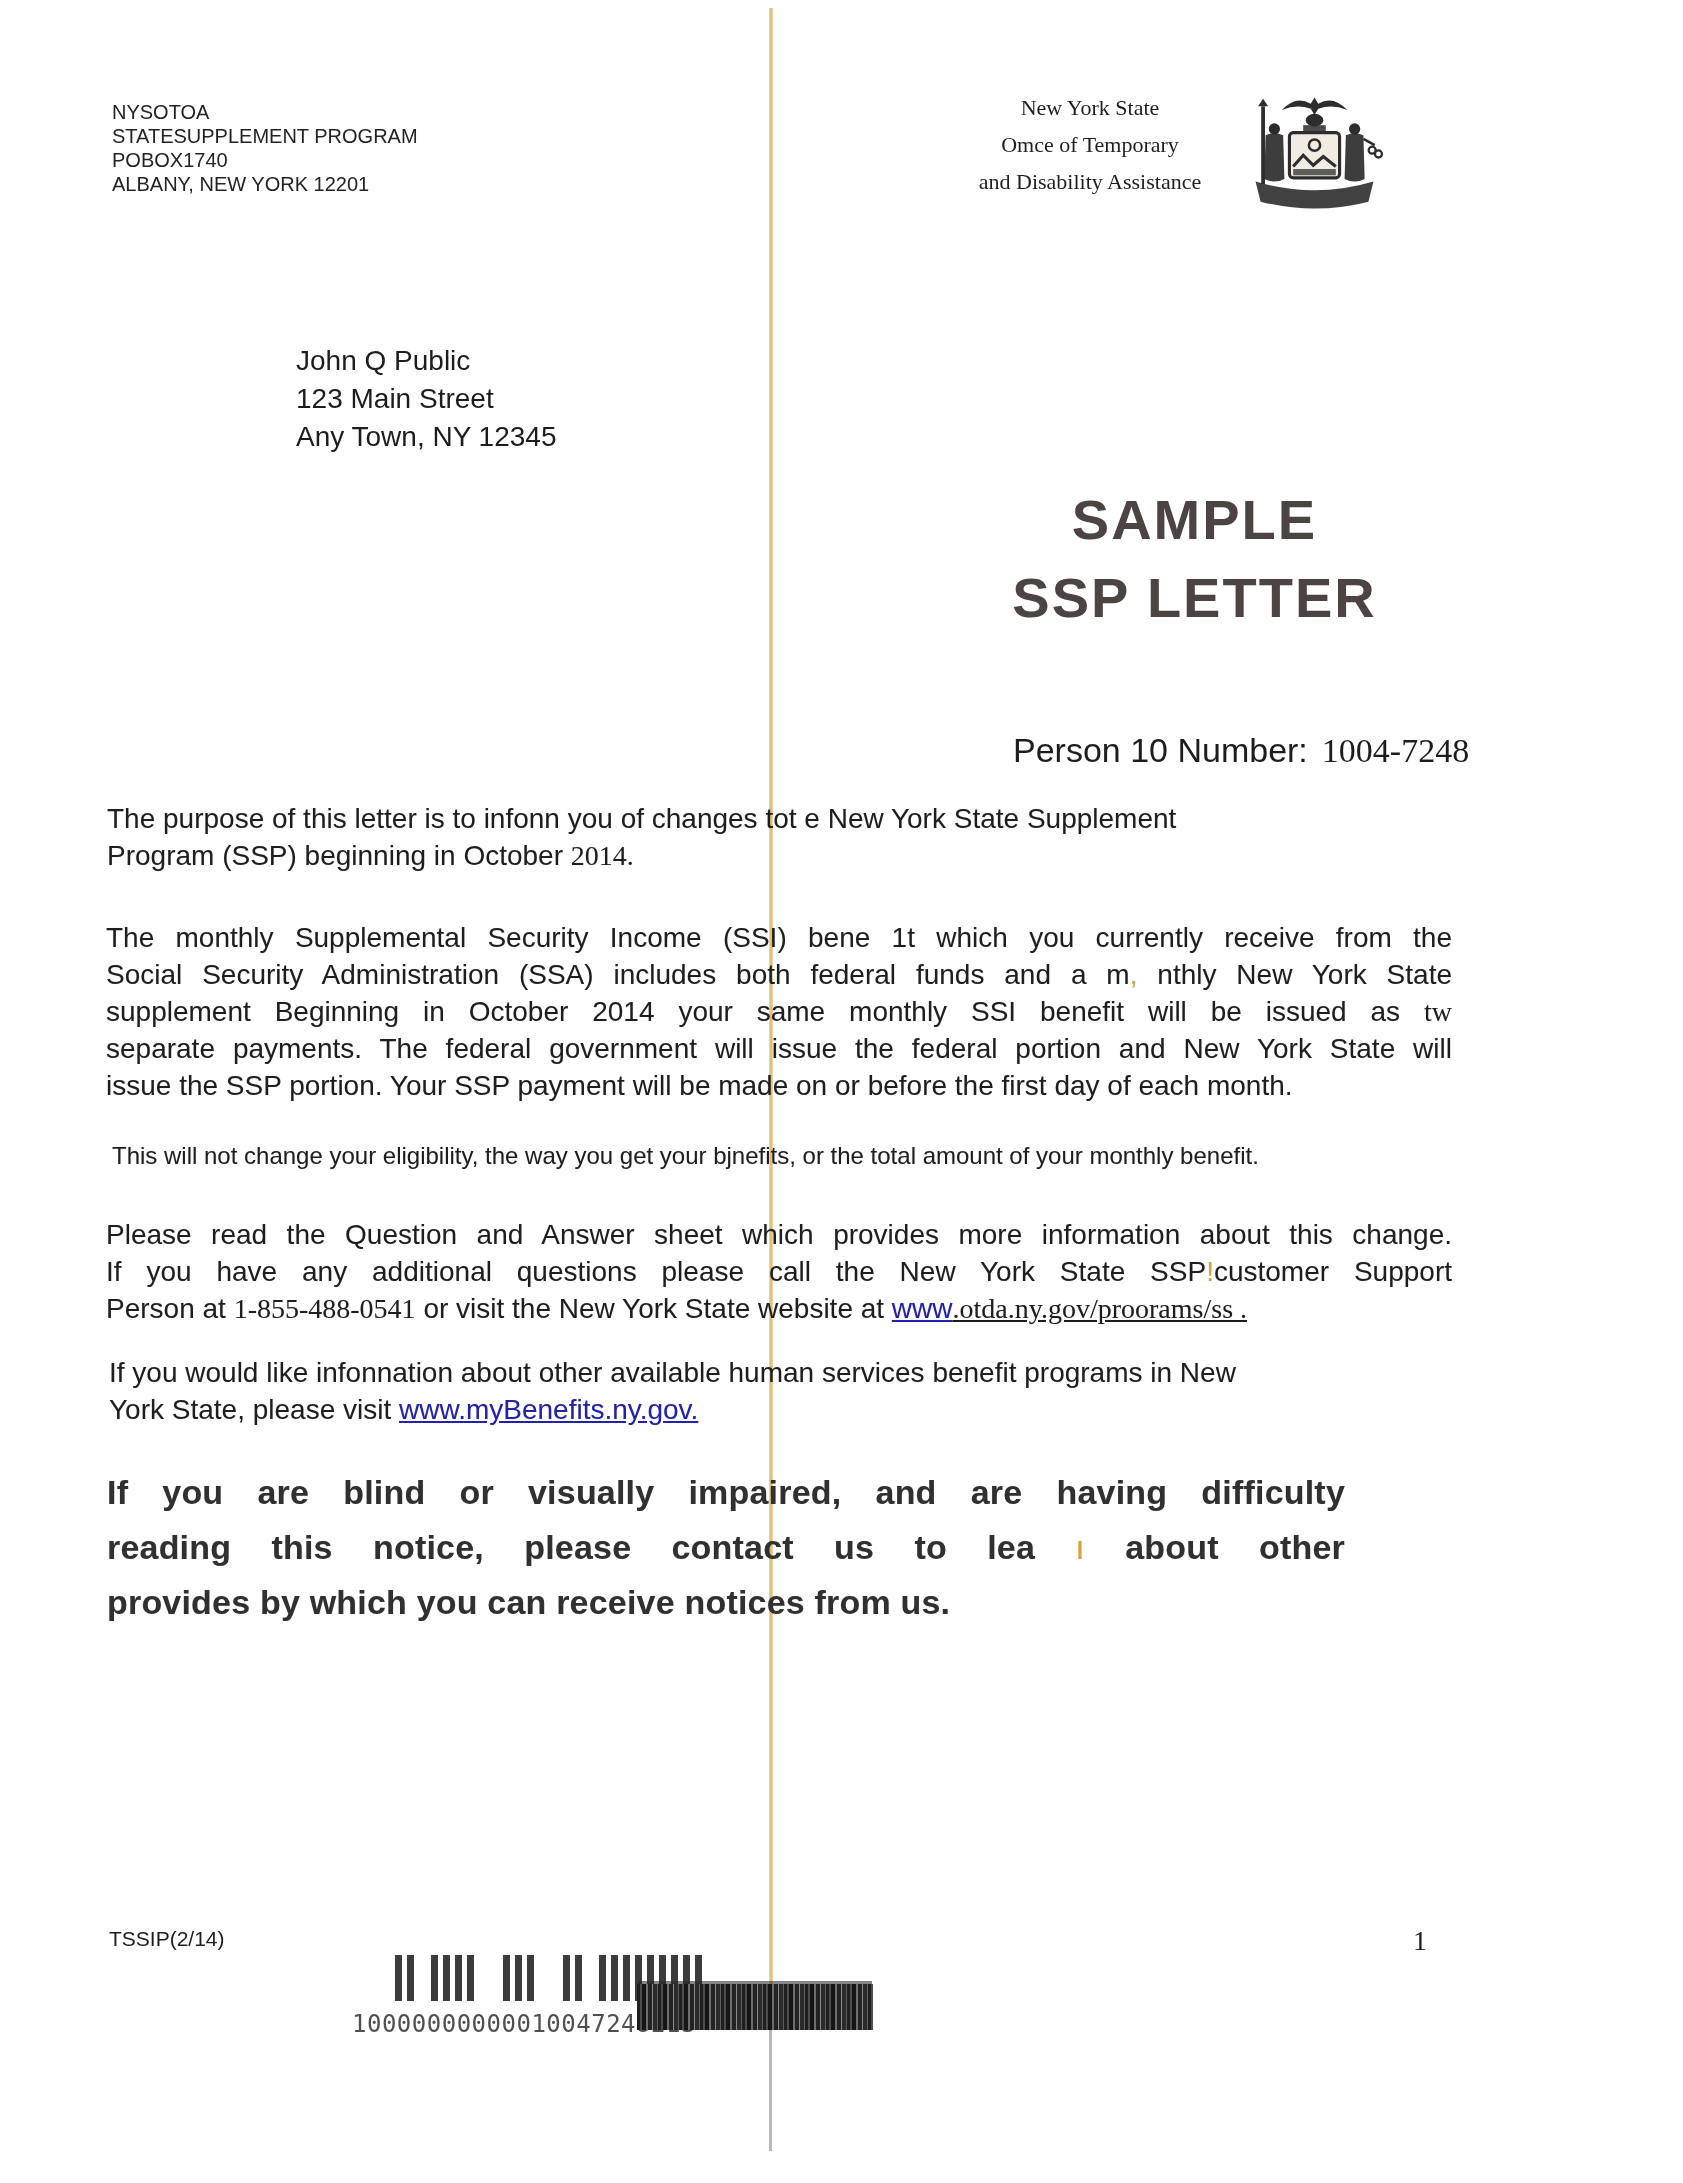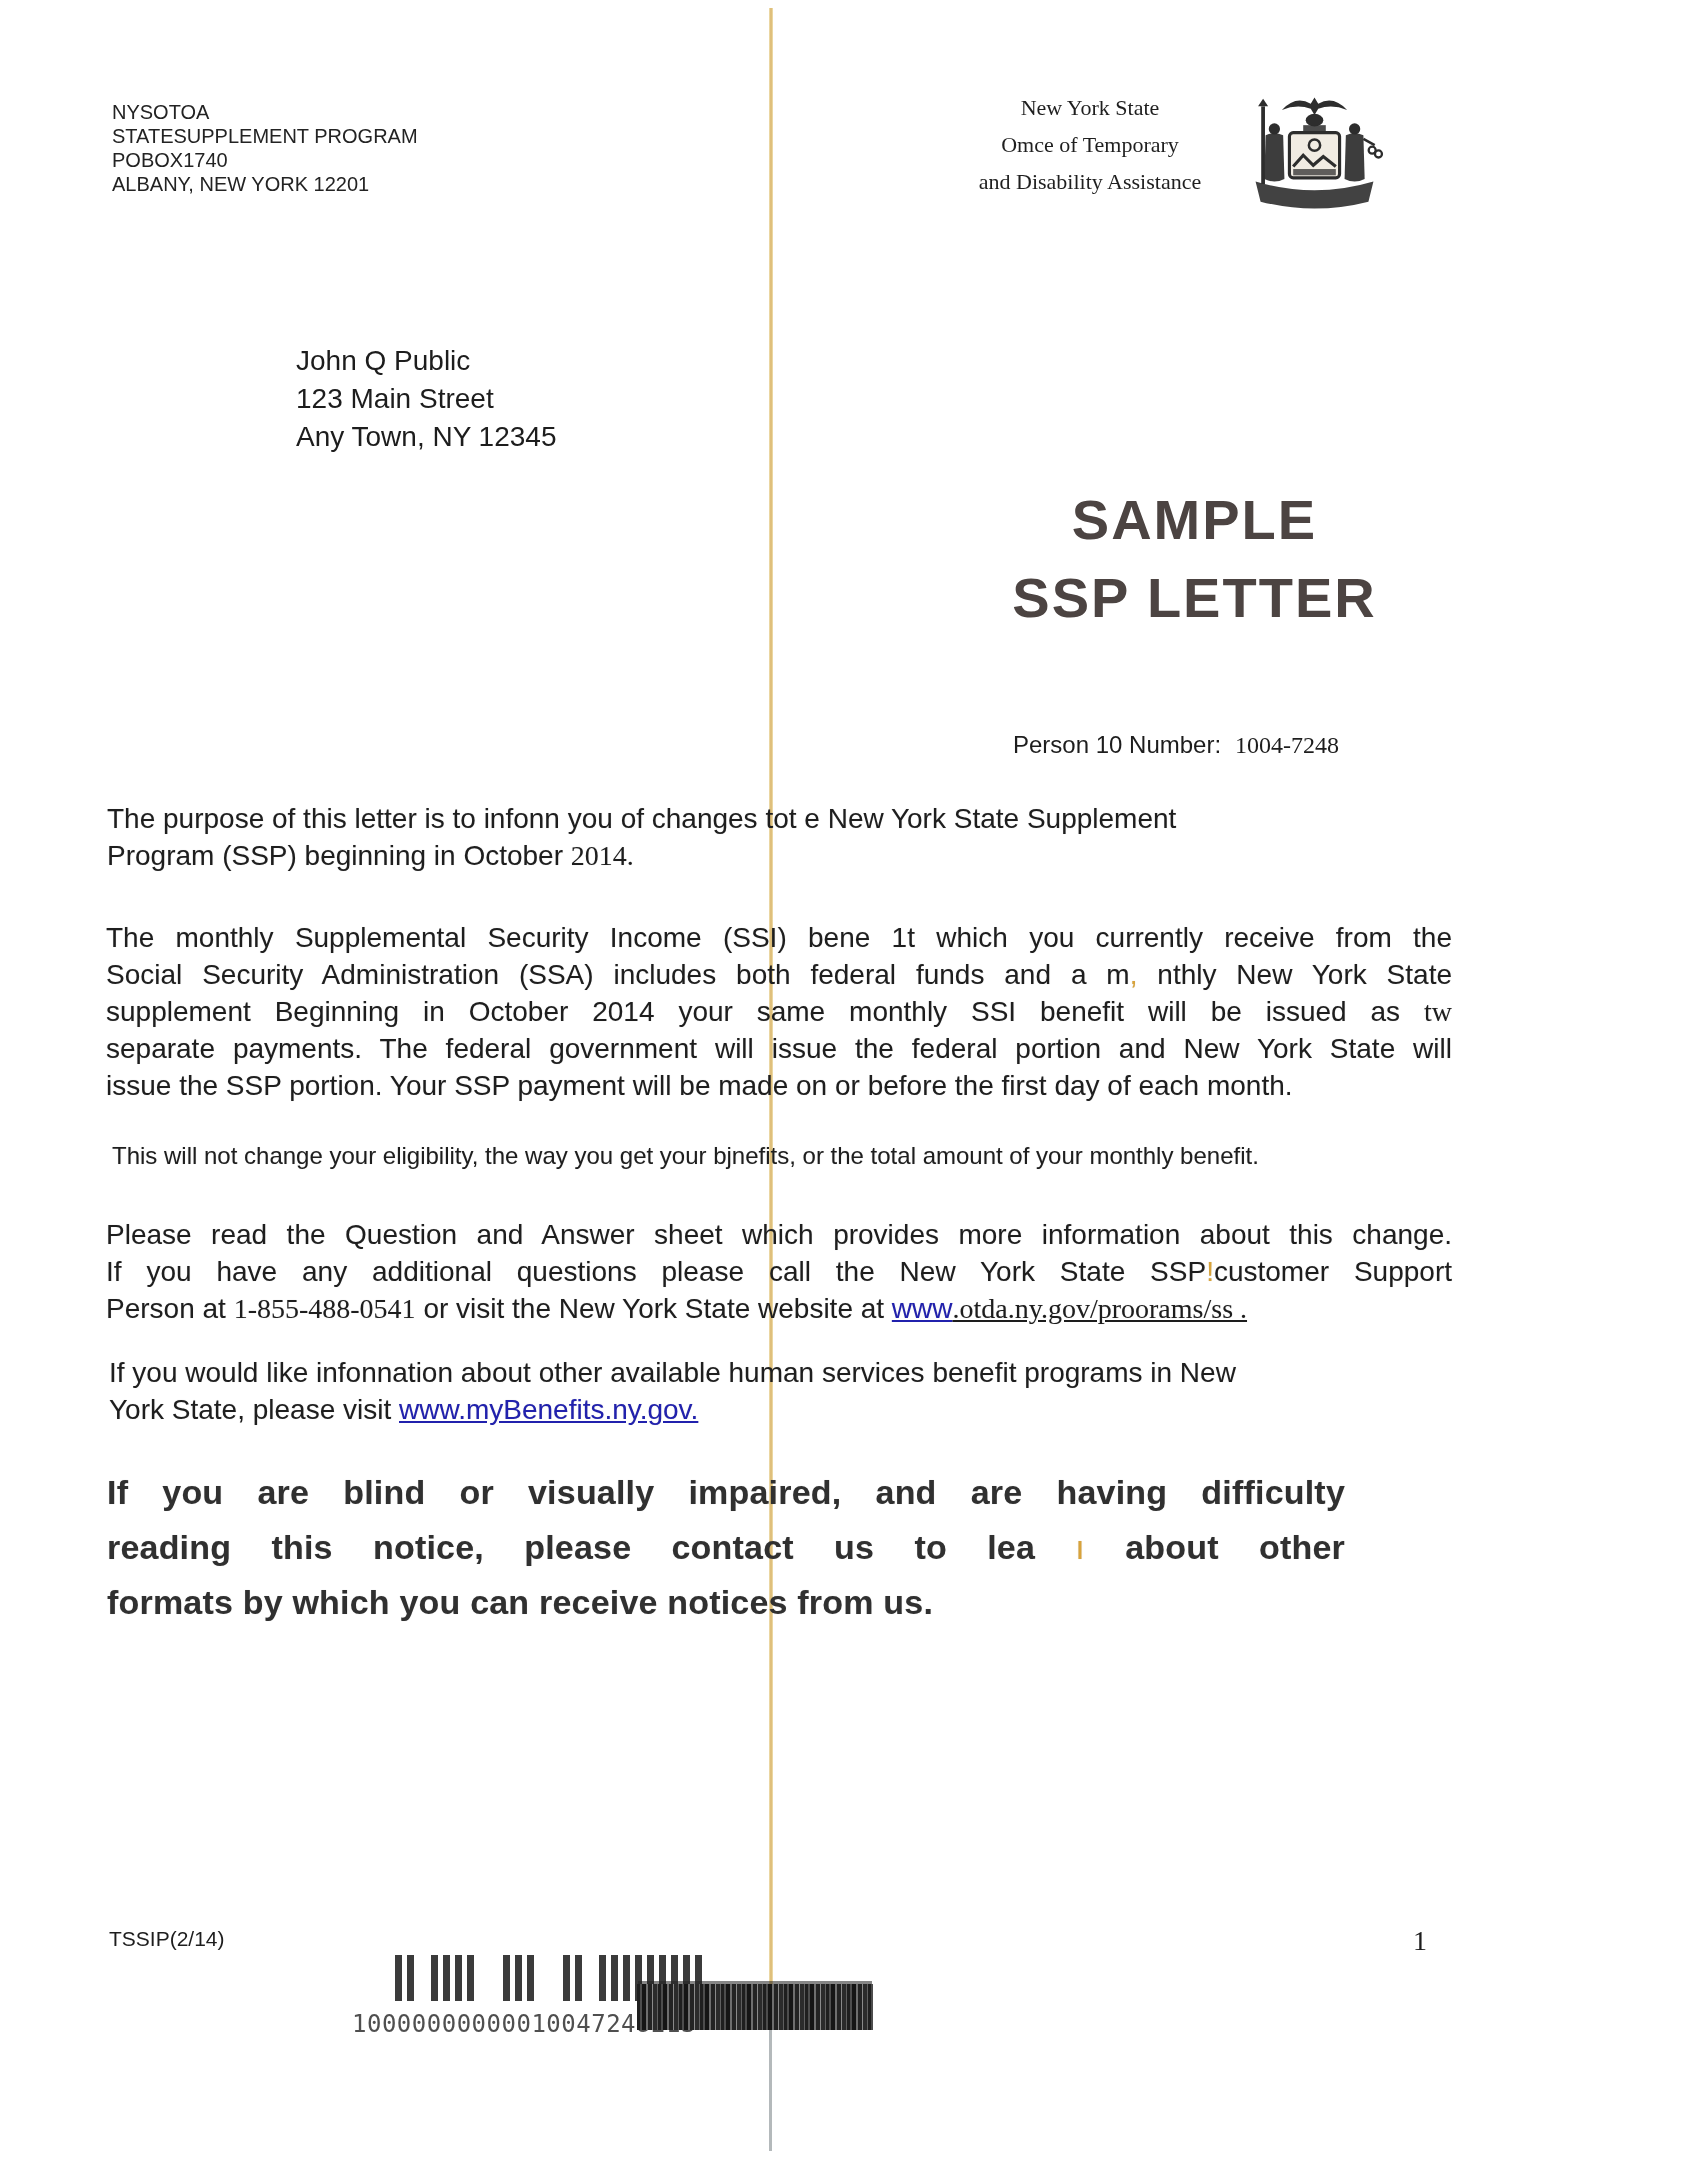--- a/index.html
+++ b/index.html
@@ -23,7 +23,7 @@
   .doc-title{position:absolute;left:942px;top:481px;width:505px;text-align:center;
     font-weight:bold;font-size:56px;line-height:78px;color:#4c4442;letter-spacing:2px;}
 
-  .person-line{position:absolute;left:1013px;top:731px;font-size:24px;z-index:1;}
+  .person-line{position:absolute;left:1013px;top:731px;font-size:34px;z-index:1;}
   .pn-value{font-family:"Liberation Serif",serif;margin-left:14px;}
 
   

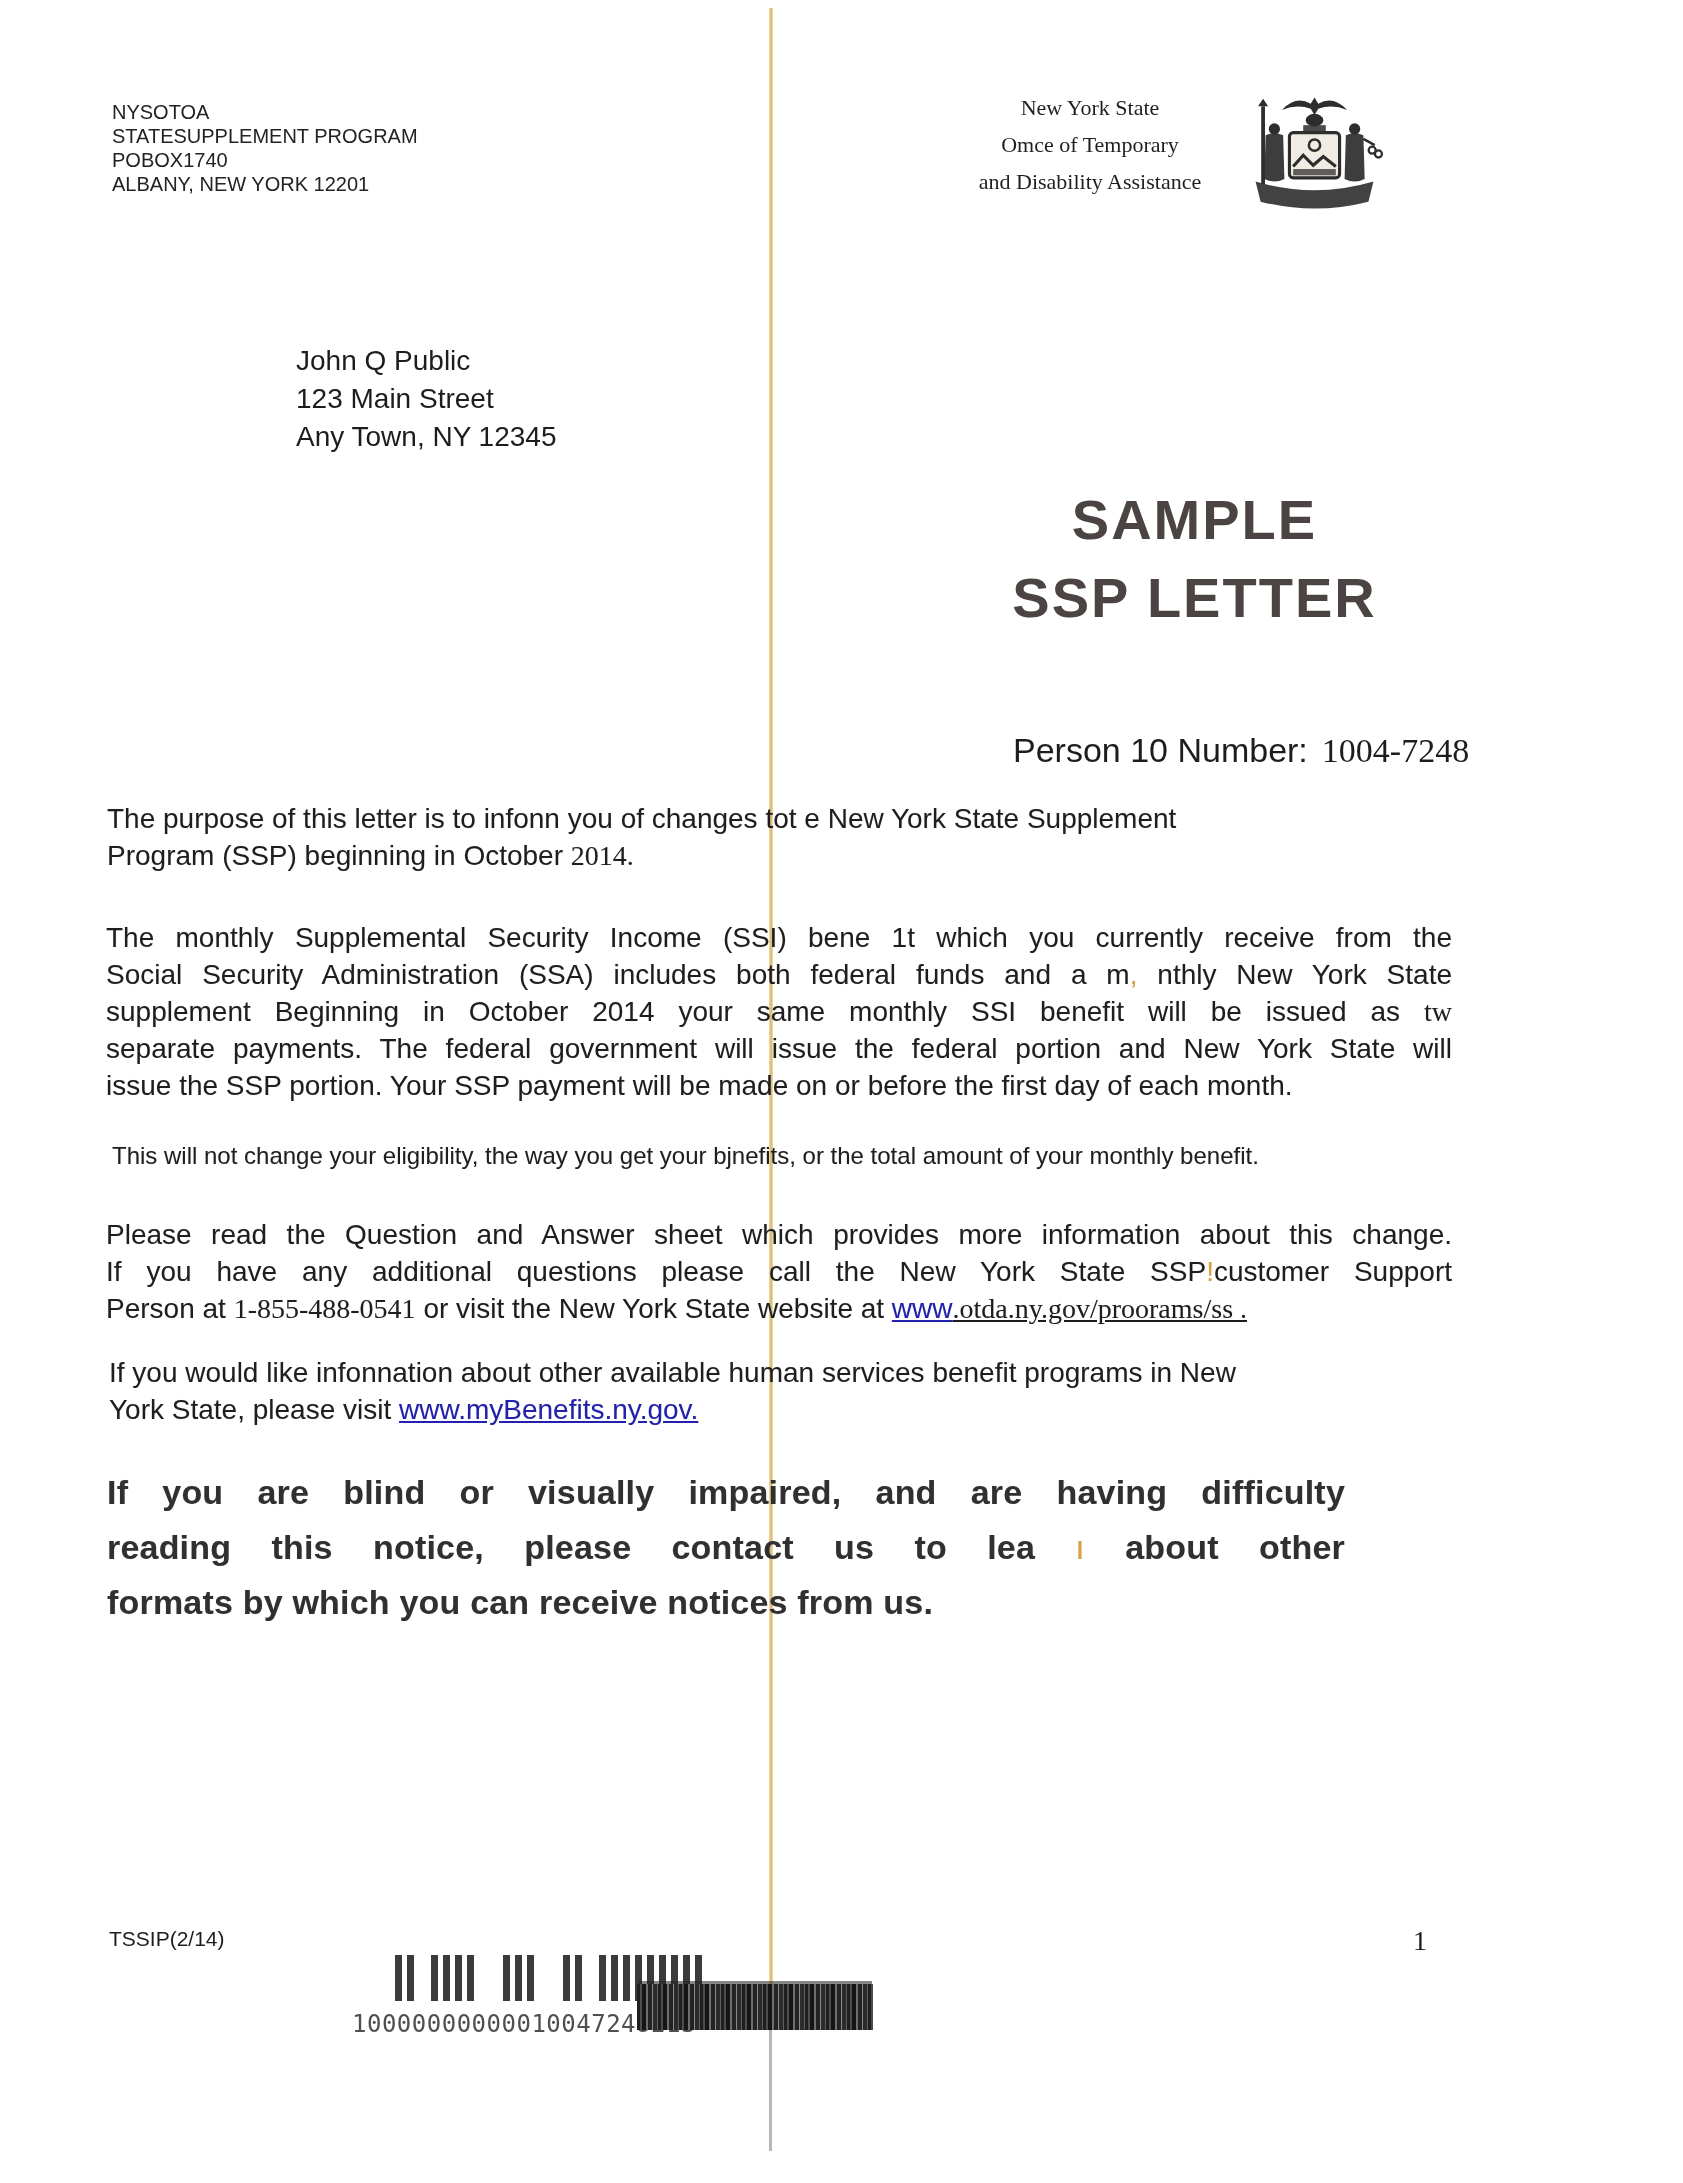--- a/index.html
+++ b/index.html
@@ -151,7 +151,7 @@
   <div class="par" id="bold-par">
       <div class="line jline"><span>If you are blind or visually impaired, and are having difficulty</span></div>
       <div class="line jline"><span>reading this notice, please contact us to lea </span><span class="f-tick">ı</span><span> about other</span></div>
-      <div class="line"><span>formats by which you can receive notices from us.</span></div>
+      <div class="line"><span>provides by which you can receive notices from us.</span></div>
     </div>
 
   <div class="form-code">TSSIP(2/14)</div>

